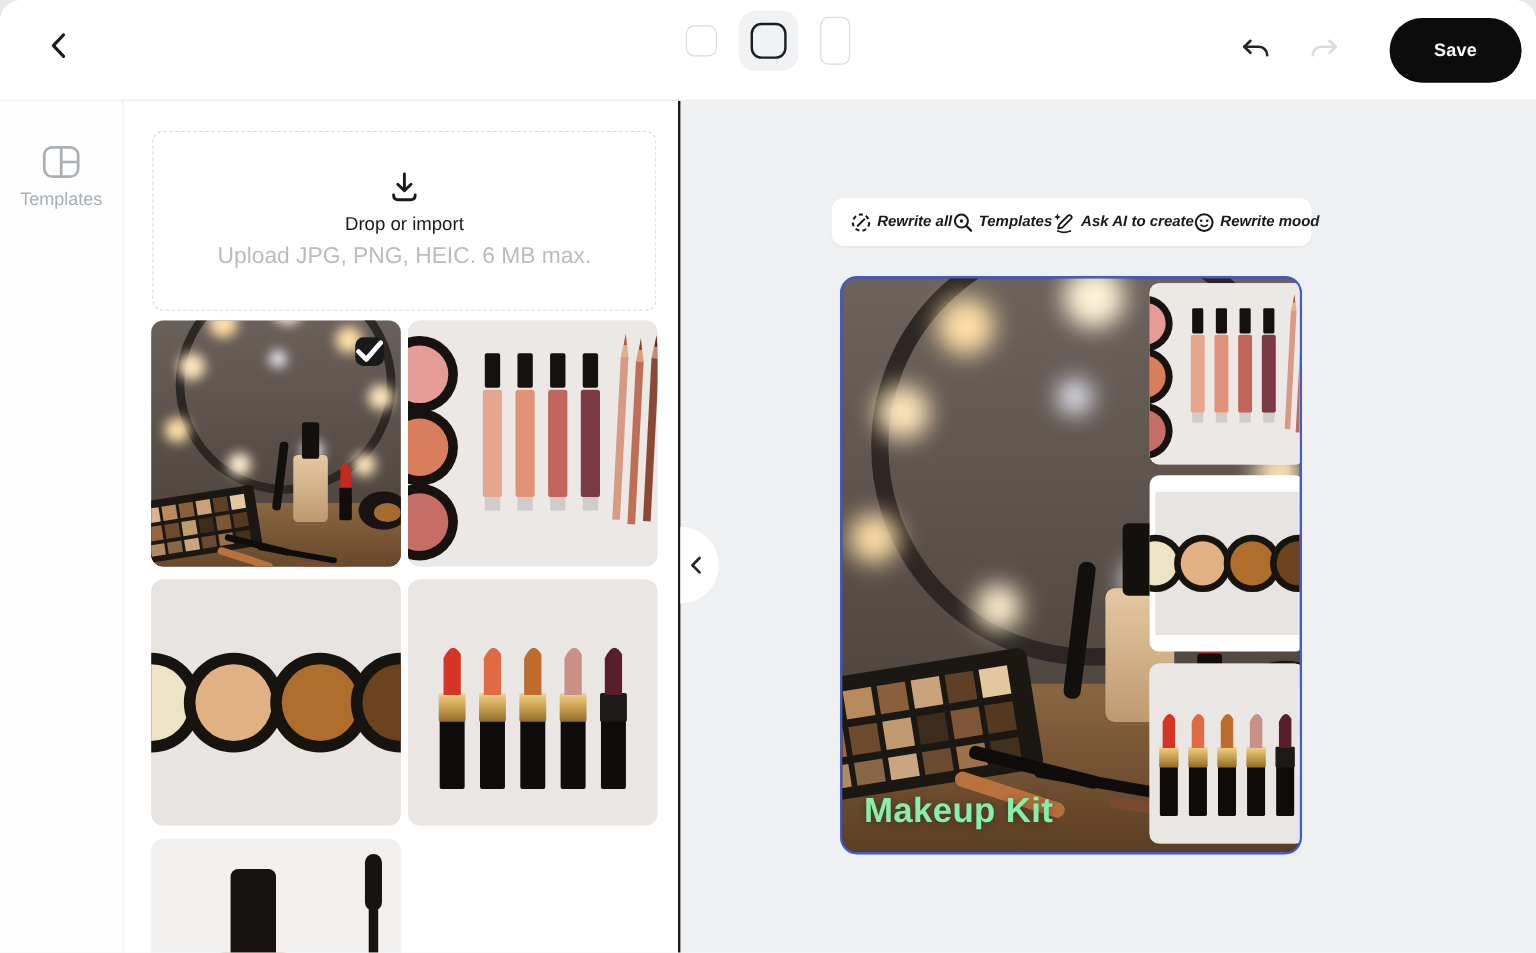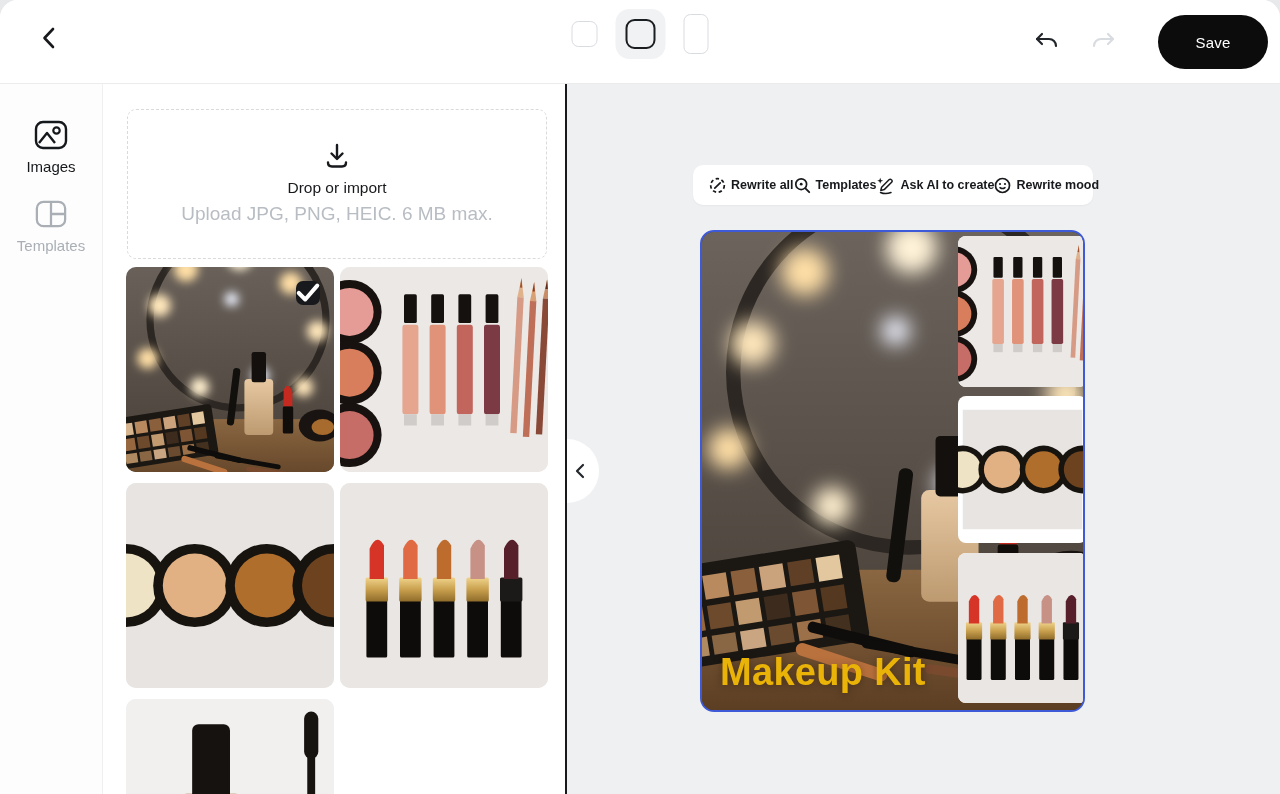--- a/index.html
+++ b/index.html
@@ -17,7 +17,7 @@
   .fmt .shape-tall { width:25px; height:40px; border:1.6px solid #d8dce1; border-radius:7px; }
   .top-actions { position:absolute; right:12px; top:0; height:84px; display:flex; align-items:center; gap:26px; }
   .icon-btn { background:none; border:none; width:30px; height:30px; cursor:pointer; display:flex; align-items:center; justify-content:center; }
-  .save-btn { width:110px; height:54px; border:none; border-radius:27px; background:#0c0c0c; color:#fff; font-size:15px; font-weight:400; letter-spacing:.2px; cursor:pointer; margin-left:14px; font-family:"Liberation Sans", sans-serif; }
+  .save-btn { width:110px; height:54px; border:none; border-radius:27px; background:#0c0c0c; color:#fff; font-size:15px; font-weight:700; letter-spacing:.2px; cursor:pointer; margin-left:14px; font-family:"Liberation Sans", sans-serif; }
 
   
   .sidebar { position:absolute; left:0; top:84px; width:103px; height:710px; background:#fdfdfd; border-right:1px solid #f0f0f0; z-index:10; }

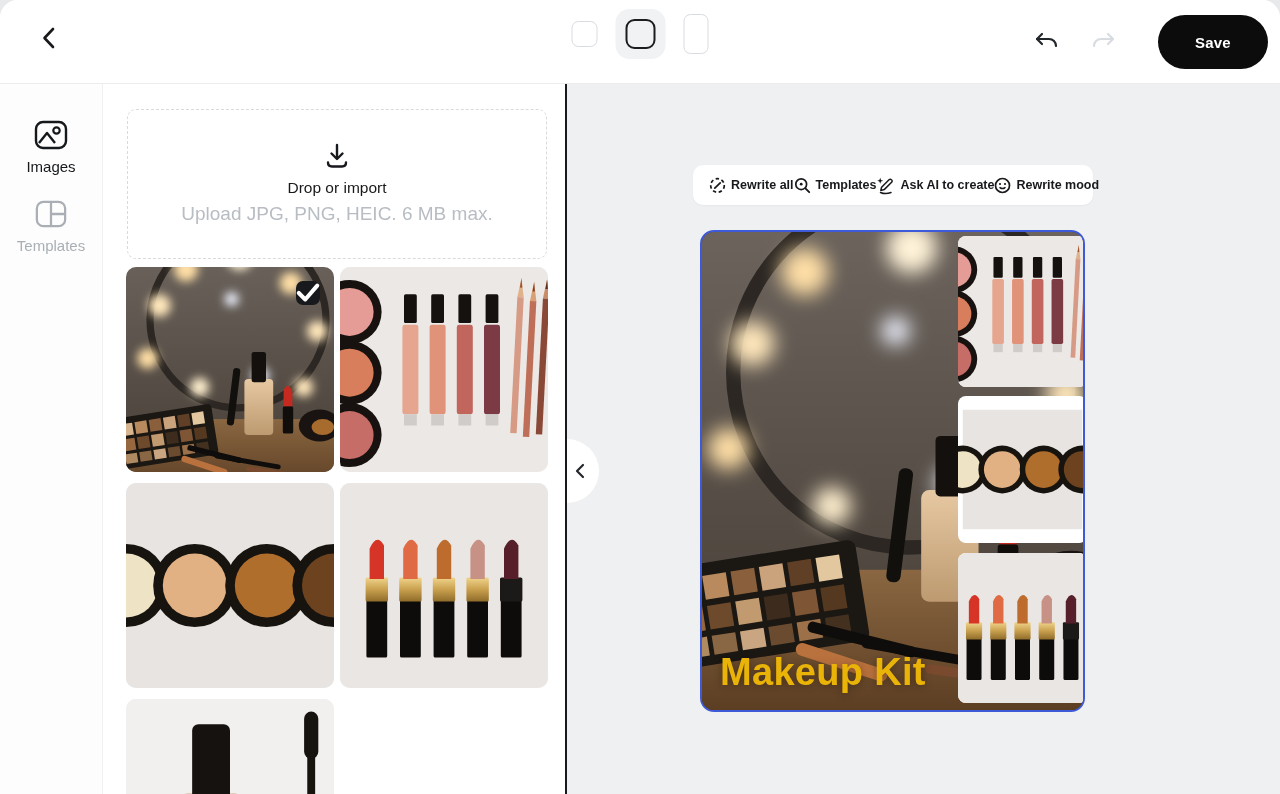--- a/index.html
+++ b/index.html
@@ -263,14 +263,6 @@
   </header>
 
   <nav class="sidebar">
-    <button class="side-item">
-      <svg width="34" height="30" viewBox="0 0 34 30">
-          <rect x="2" y="2" width="30" height="26" rx="7" fill="none" stroke="#16191c" stroke-width="2.4"></rect>
-          <circle cx="22.5" cy="10.5" r="3.2" fill="none" stroke="#16191c" stroke-width="2.2"></circle>
-          <path d="M5 23 L13 13 L21 23" fill="none" stroke="#16191c" stroke-width="2.4" stroke-linejoin="round"></path>
-        </svg>
-      <span class="lbl">Images</span>
-    </button>
     <button class="side-item inactive">
       <svg width="32" height="30" viewBox="0 0 34 30">
           <rect x="2" y="2" width="30" height="26" rx="7" fill="none" stroke="#a9afb5" stroke-width="2.4"></rect>

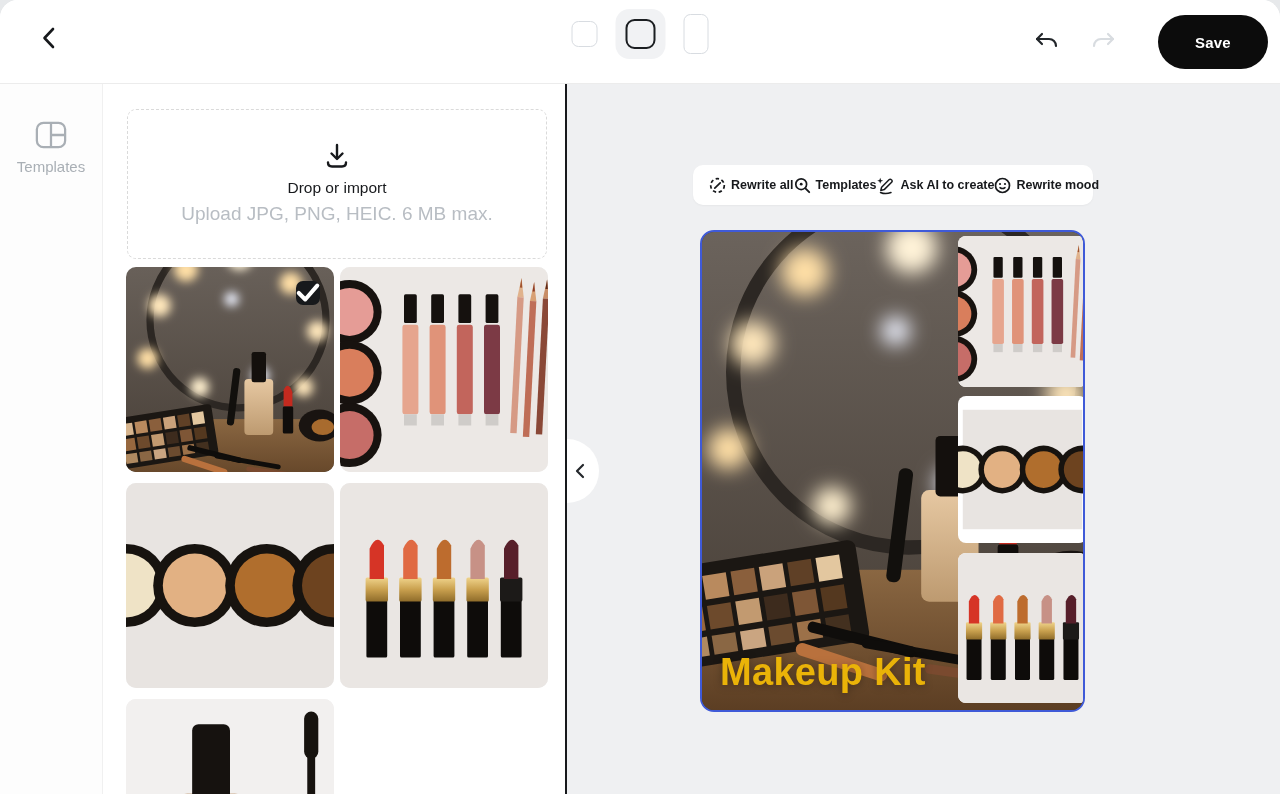--- a/index.html
+++ b/index.html
@@ -43,7 +43,7 @@
   
   .canvas-area { position:absolute; left:567px; top:84px; width:713px; height:710px; background:#eff0f2; }
   .ai-toolbar { position:absolute; left:126px; top:81px; width:400px; height:40px; background:#fff; border-radius:10px; display:flex; align-items:center; justify-content:space-between; padding:0 16px; box-shadow:0 1px 2px rgba(0,0,0,.04); }
-  .ai-btn { display:flex; align-items:center; gap:5px; background:none; border:none; cursor:pointer; font-size:12.5px; font-weight:600; color:#17191c; font-family:"Liberation Sans", sans-serif; white-space:nowrap; }
+  .ai-btn { display:flex; gap:5px; background:none; border:none; cursor:pointer; font-size:12.5px; font-weight:600; color:#17191c; font-family:"Liberation Sans", sans-serif; white-space:nowrap;font-style:italic; }
 
   .preview { position:absolute; left:133px; top:146px; width:385px; height:482px; border:2px solid #3f5ad8; border-radius:14px; overflow:hidden; background:#4a423b; cursor:pointer; }
   .preview .bg-art { position:absolute; inset:0; width:100%; height:100%; }

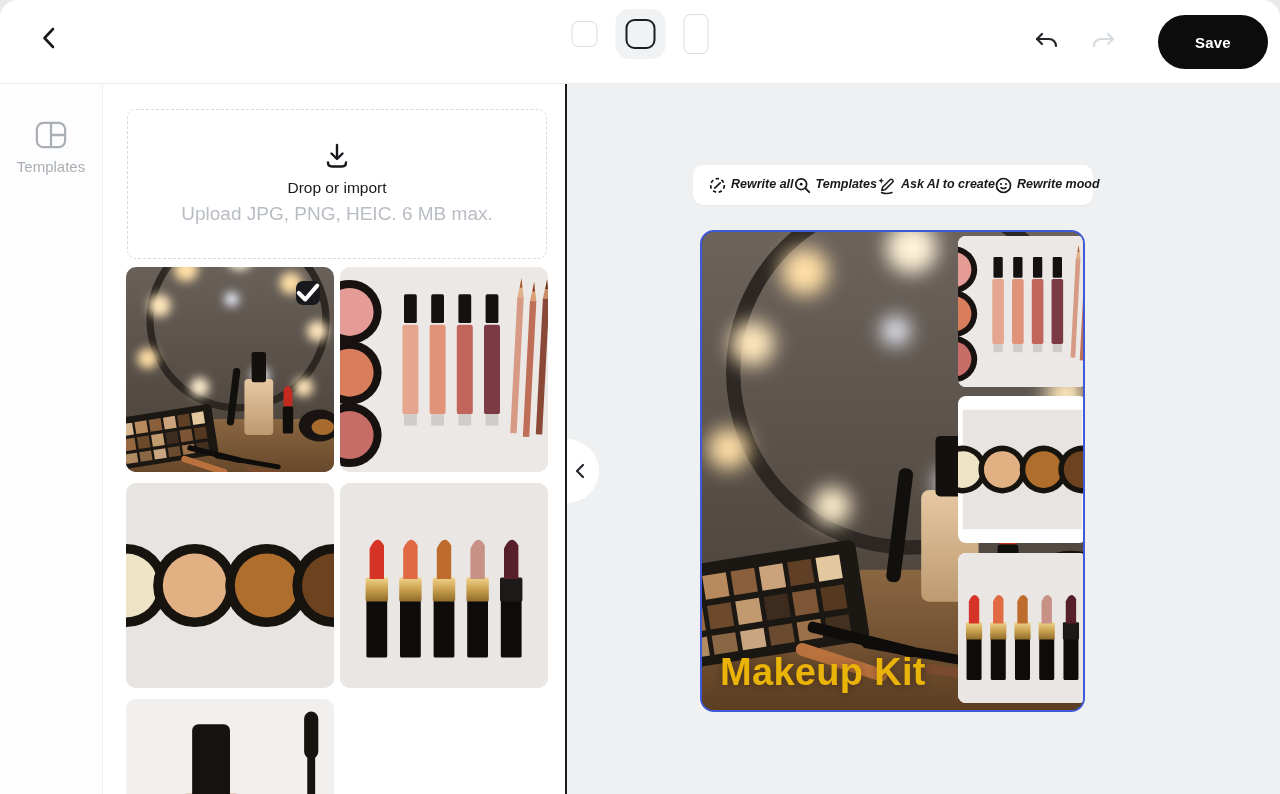--- a/index.html
+++ b/index.html
@@ -52,7 +52,7 @@
   .tile-1 { top:4px; height:151px; }
   .tile-2 { top:164px; height:147px; }
   .tile-3 { top:321px; height:150px; }
-  .canvas-title { position:absolute; left:18px; bottom:16px; color:#eab308; font-size:38px; font-weight:600; line-height:1.17; letter-spacing:.3px; text-shadow:0 1px 8px rgba(0,0,0,.35); cursor:text; }
+  .canvas-title { position:absolute; left:18px; bottom:16px; color:#86efac; font-size:29px; font-weight:600; line-height:1.17; letter-spacing:.3px; text-shadow:0 1px 8px rgba(0,0,0,.35); cursor:text; }
   .canvas-title .line2 { padding-left:8px; display:block; }
 
   svg { overflow:visible; }

